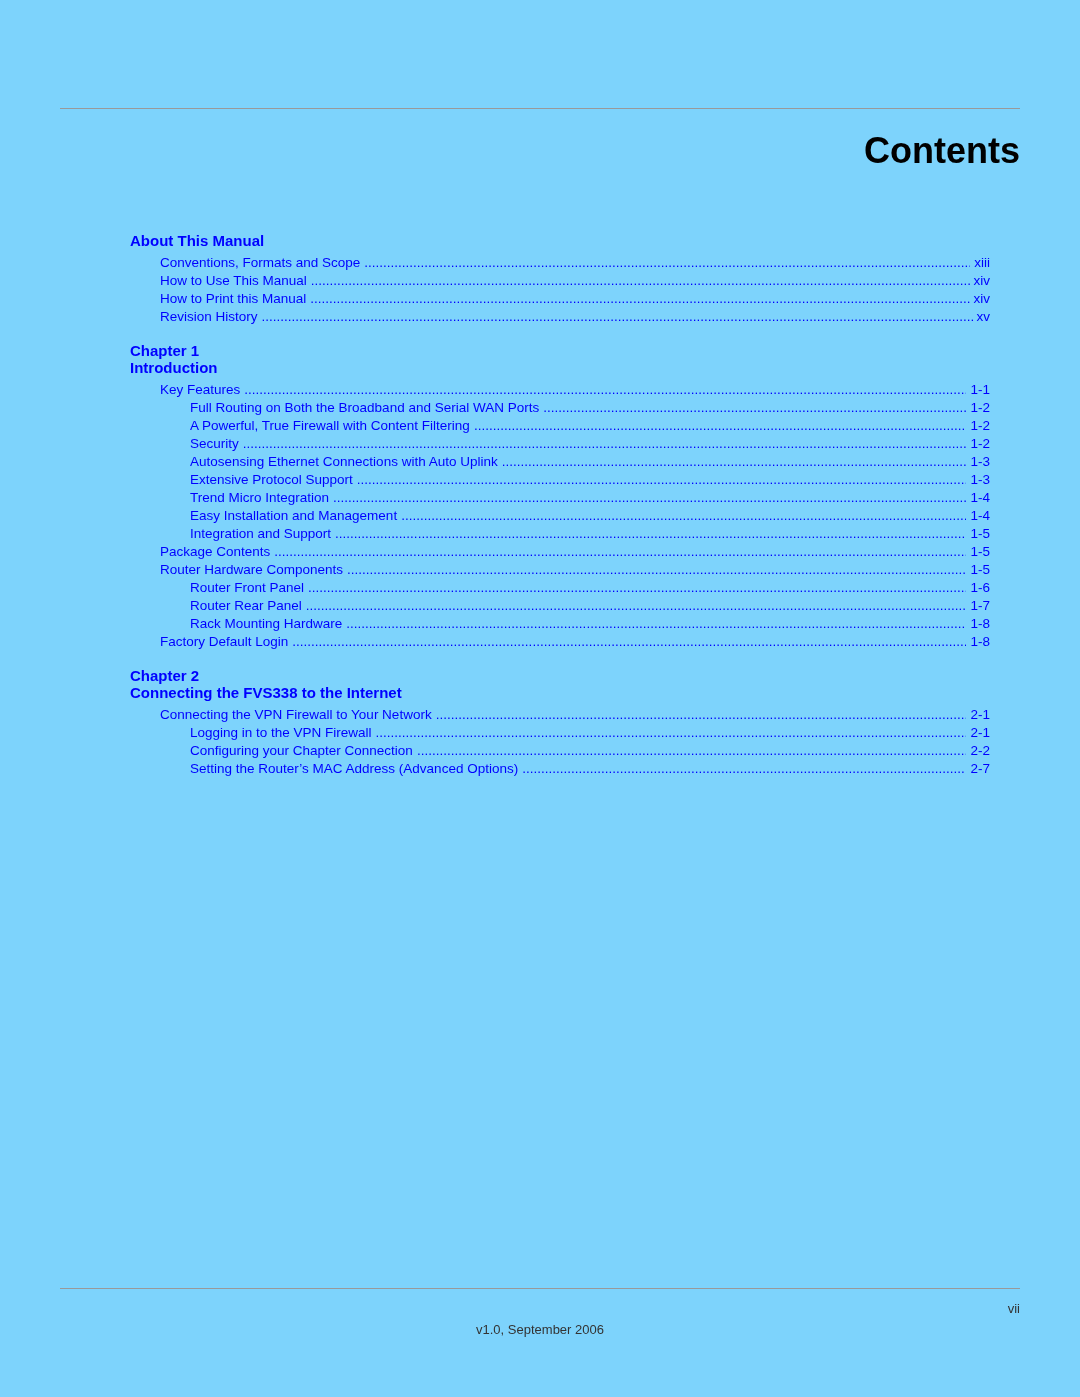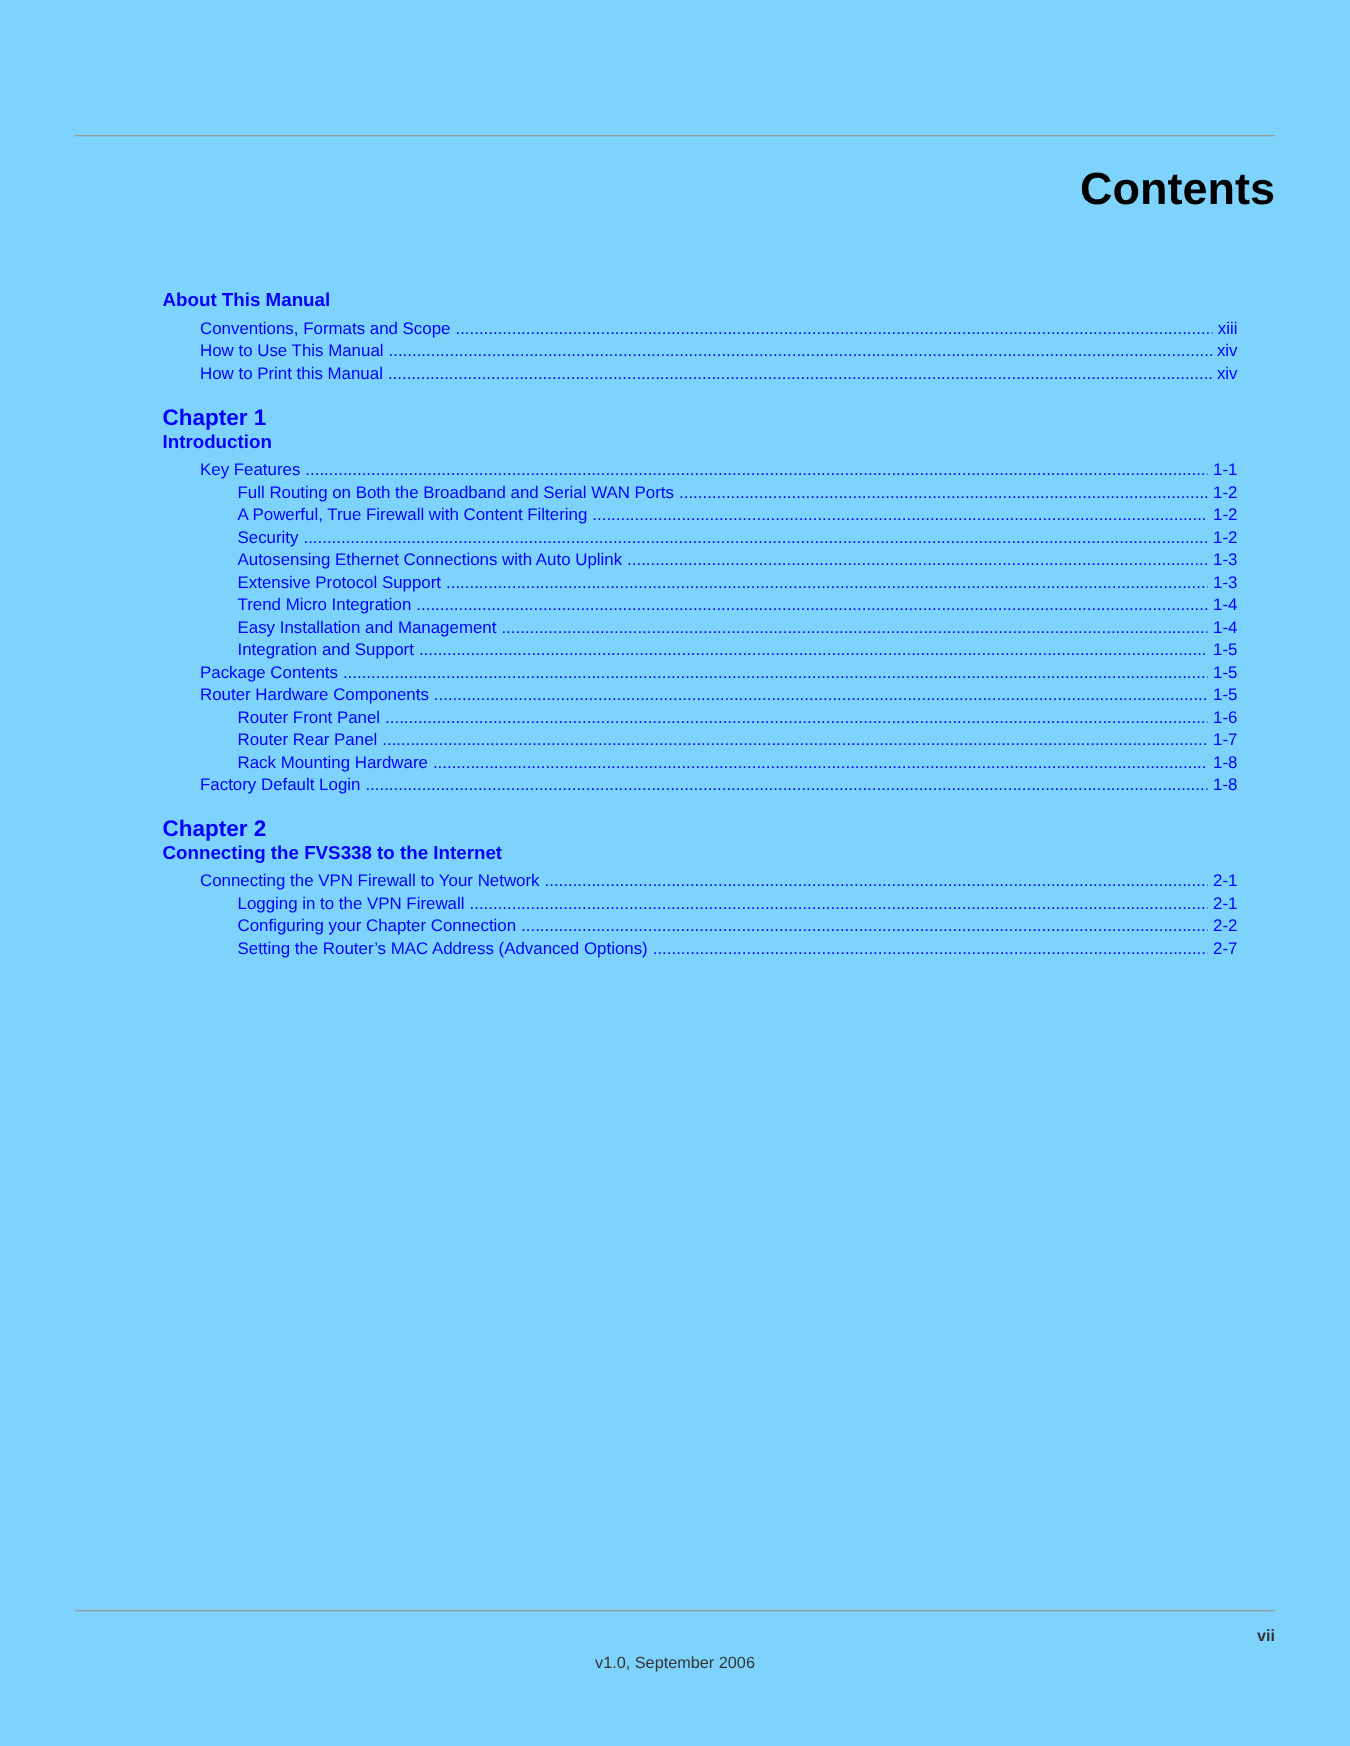--- a/index.html
+++ b/index.html
@@ -140,6 +140,11 @@
       <span class="toc-dots"></span>
       <span class="toc-page">xiv</span>
     </div>
+    <div class="toc-entry indent1">
+      <span class="toc-label">Revision History</span>
+      <span class="toc-dots"></span>
+      <span class="toc-page">xv</span>
+    </div>
 
     <div class="chapter-label">Chapter 1</div>
     <div class="chapter-title">Introduction</div>

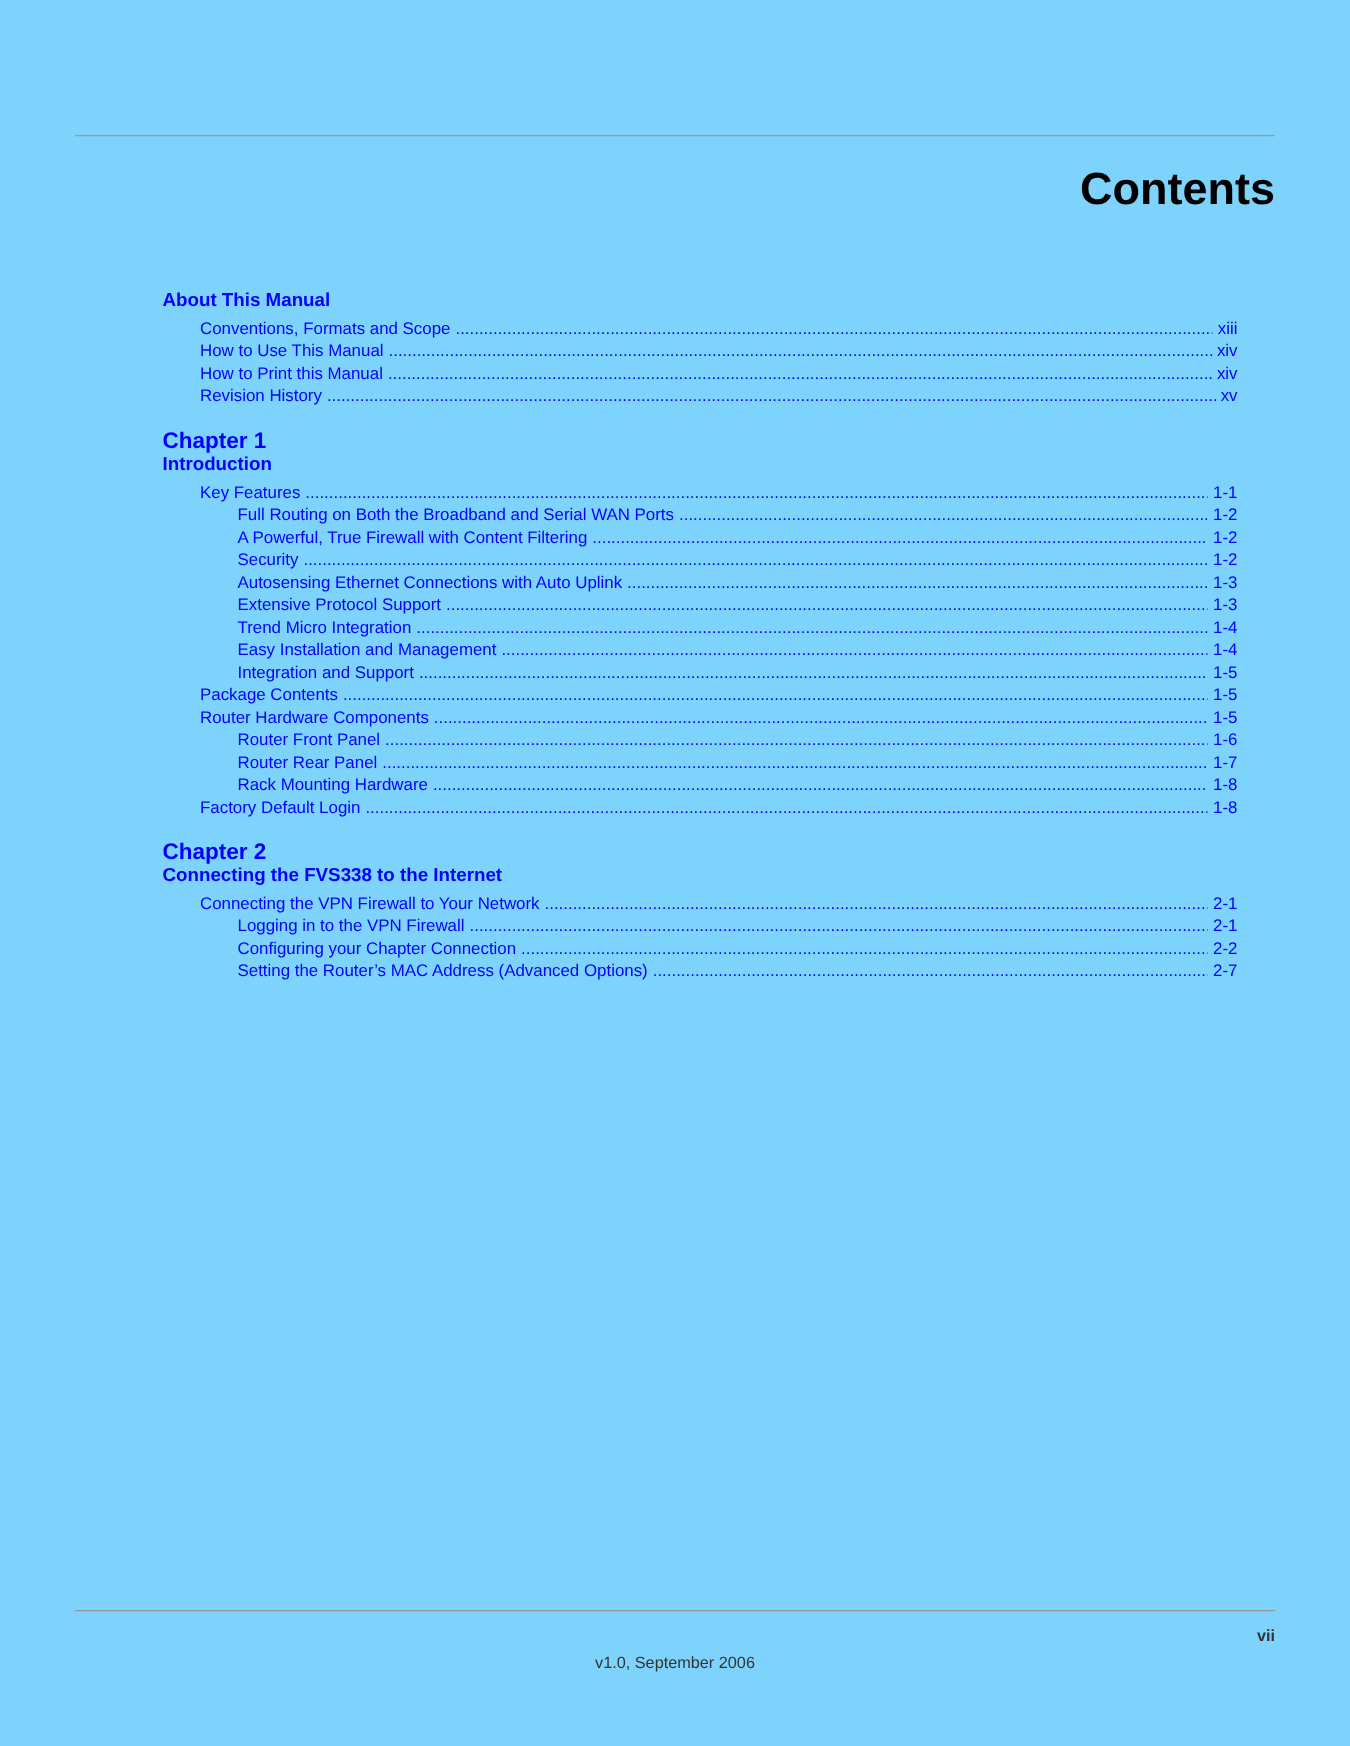--- a/index.html
+++ b/index.html
@@ -53,7 +53,7 @@
       margin-top: 18px;
     }
     .chapter-label {
-      font-size: 18px;
+      font-size: 15px;
       font-weight: bold;
       color: #00f;
       margin-top: 18px;

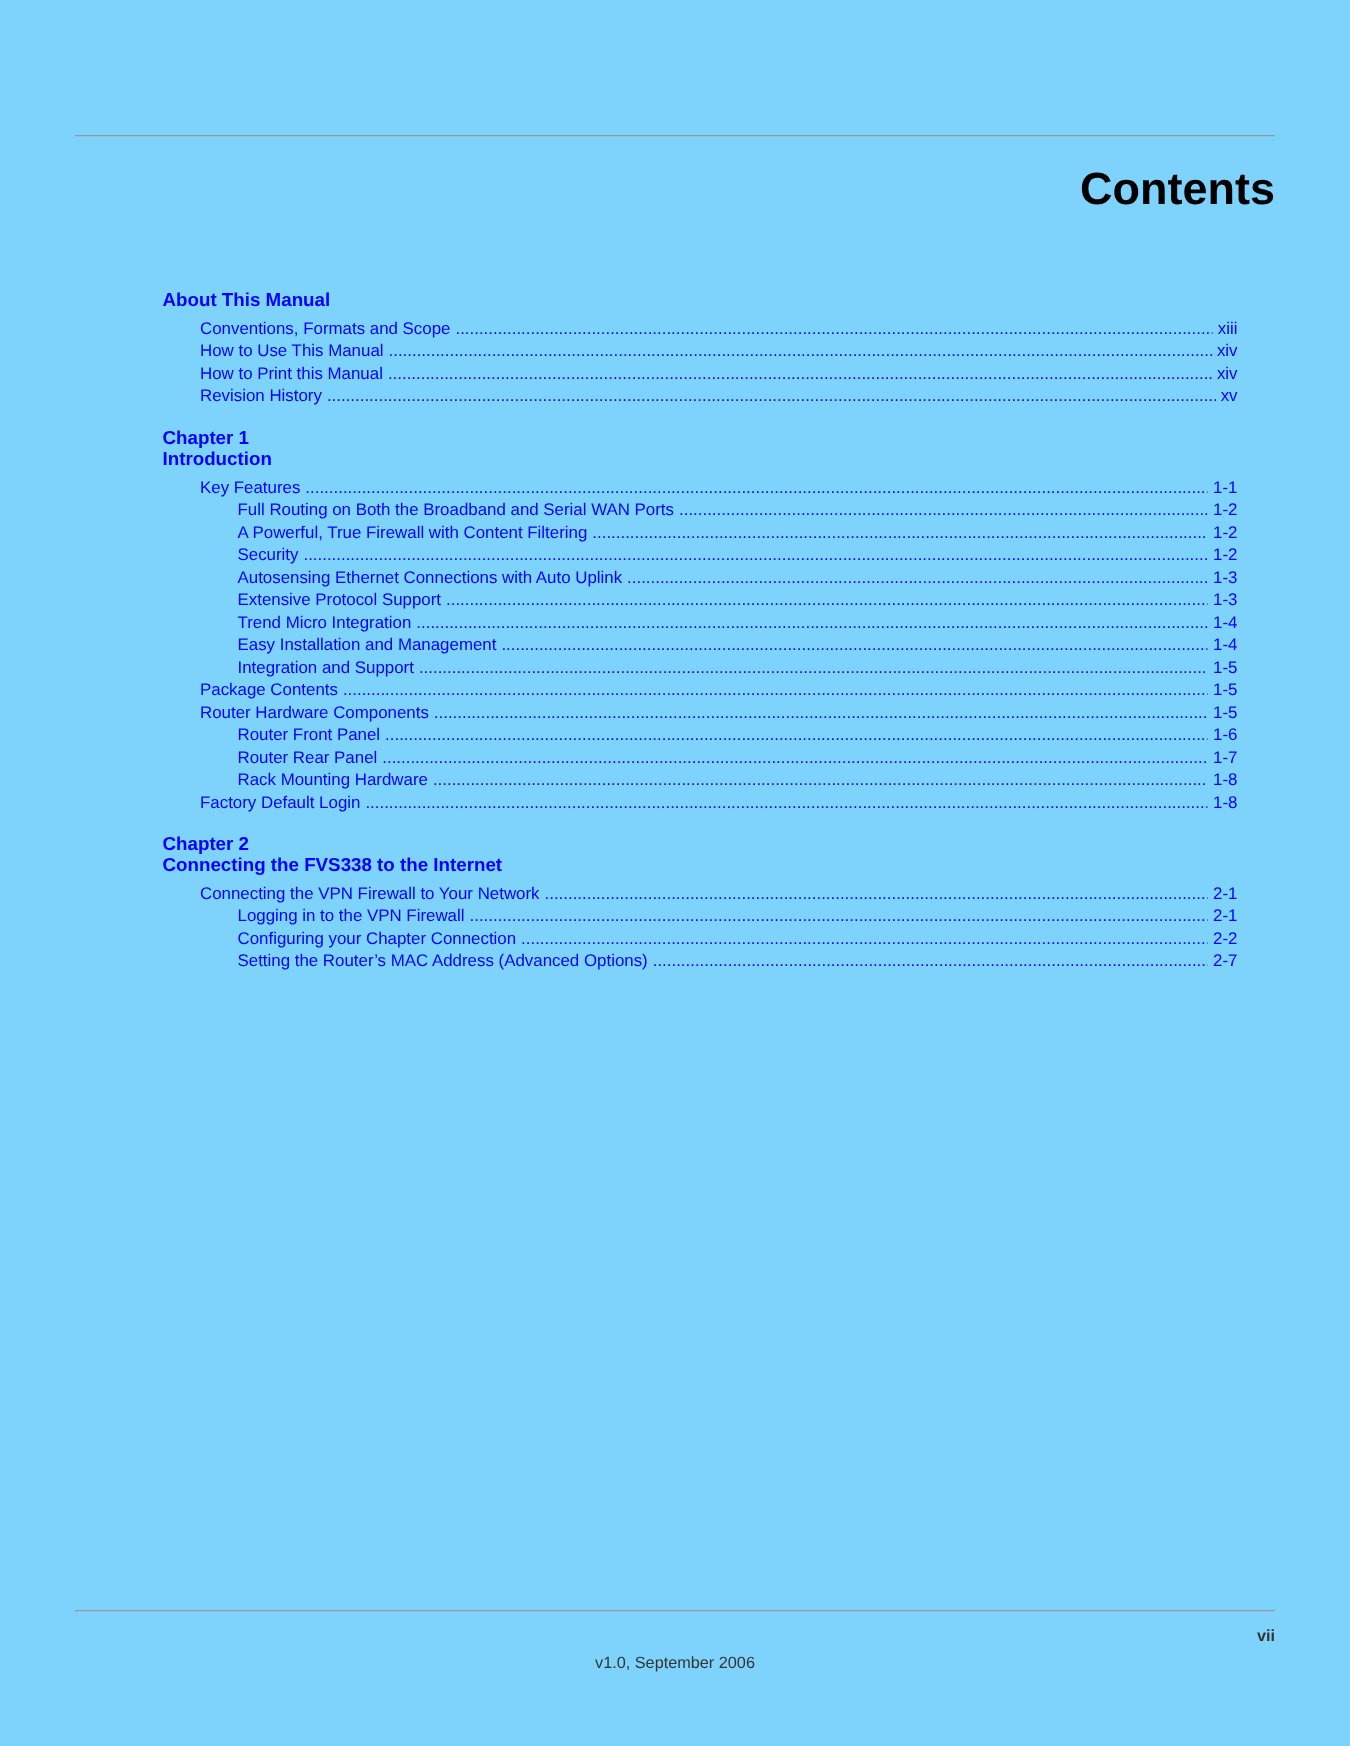--- a/index.html
+++ b/index.html
@@ -254,7 +254,7 @@
   <div class="bottom-rule"></div>
 
   <div class="footer-area">
-    <div style="width:100%; text-align:right; font-size:13px; color:#333; margin-bottom:6px;font-weight:bold;">
+    <div style="width:100%; text-align:right; font-size:13px; color:#333; margin-bottom:6px;">
       <span>vii</span>
     </div>
     <div style="font-size:13px; color:#333; text-align:center; width:100%;">v1.0, September 2006</div>

